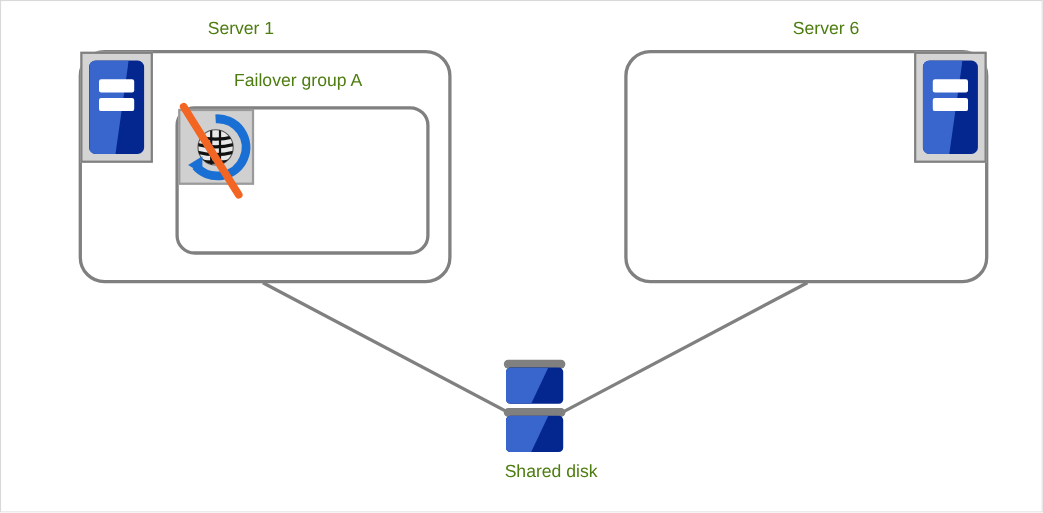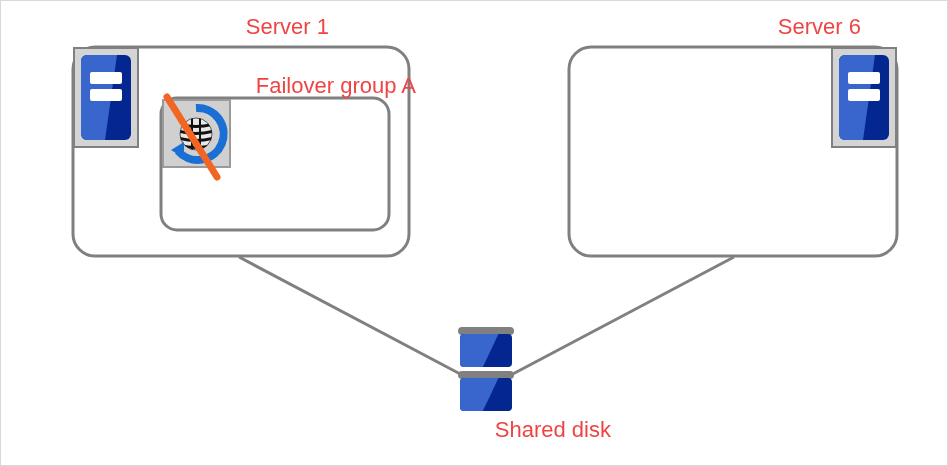--- a/index.html
+++ b/index.html
@@ -28,11 +28,11 @@
   }
   .label {
     position: absolute;
-    color: #ef4444;
-    font-size: 22px;
+    color: #4d7c0f;
+    font-size: 16px;
     line-height: 22px;
     white-space: nowrap;
-    text-align: right;
+    text-align: center;
   }
   #server1-label { left: 108px; top: 15px; width: 220px; }
   #server2-label { left: 640px; top: 15px; width: 220px; }

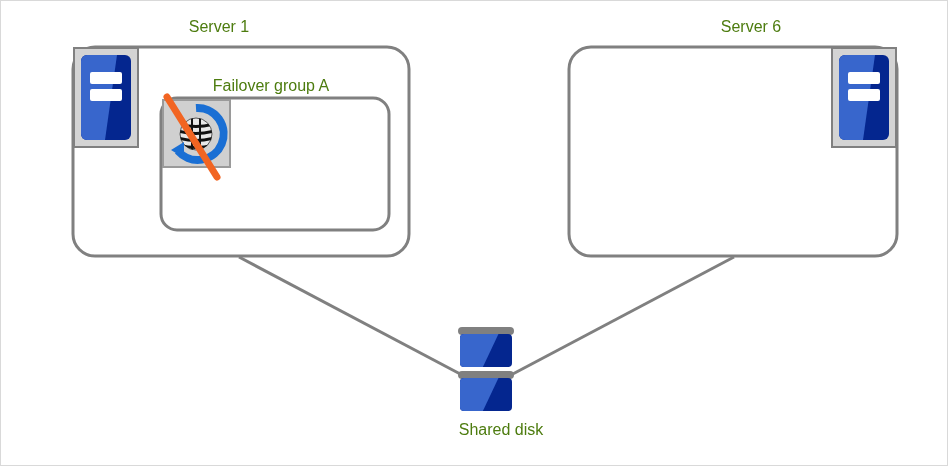--- a/index.html
+++ b/index.html
@@ -36,7 +36,7 @@
   }
   #server1-label { left: 108px; top: 15px; width: 220px; }
   #server2-label { left: 640px; top: 15px; width: 220px; }
-  #group-a-label { left: 125px; top: 74px; width: 290px; }
+  #group-a-label { left: 125px; top: 62px; width: 290px; }
   #shared-disk-label { left: 390px; top: 418px; width: 220px; }
 
   

